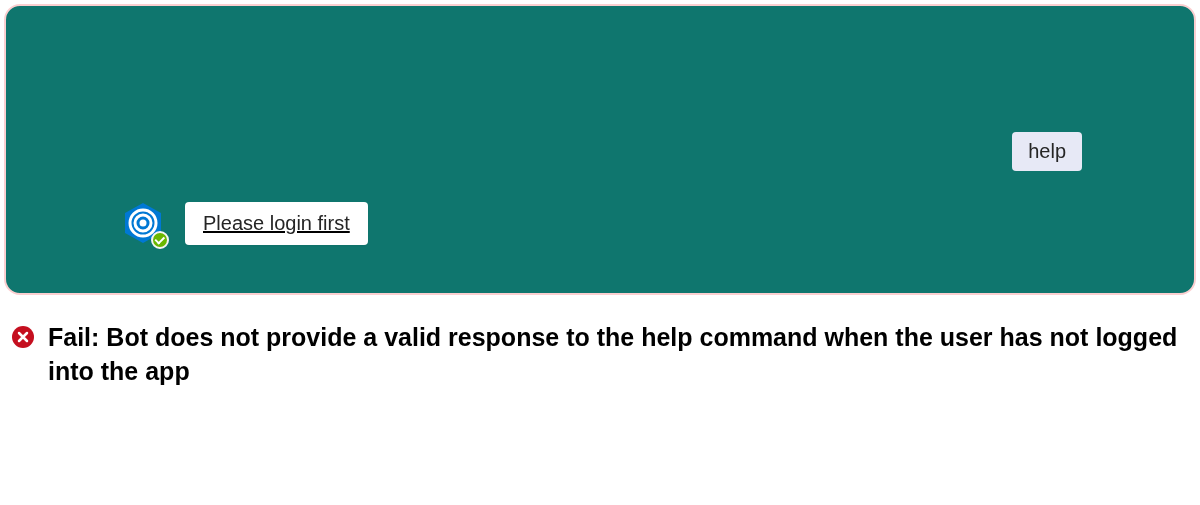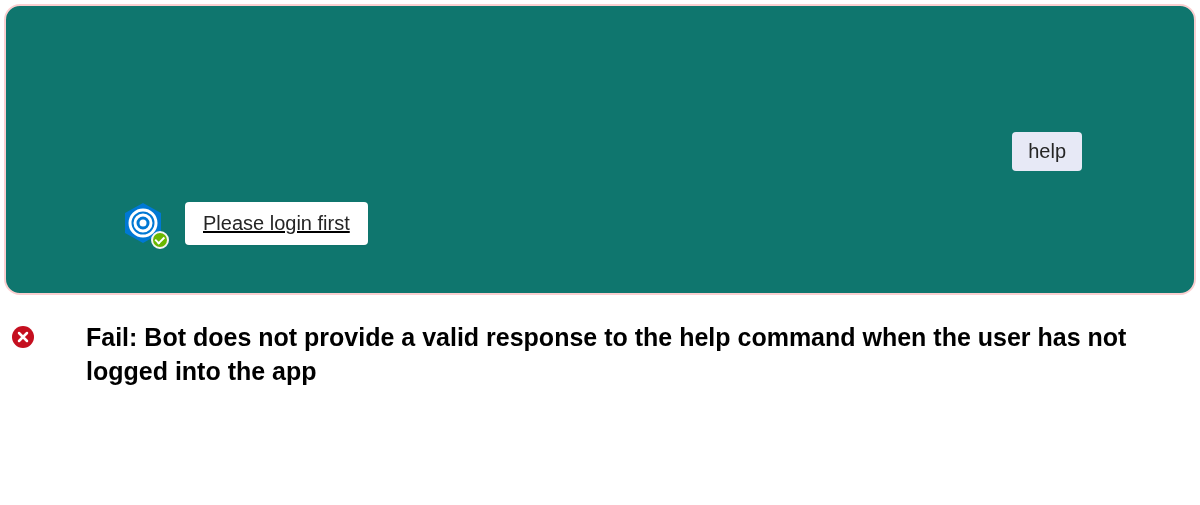--- a/index.html
+++ b/index.html
@@ -97,7 +97,6 @@
       font-weight: 700;
       color: #000000;
       line-height: 1.35;
-      margin-left: 38px;
     }
   </style>
 </head>

